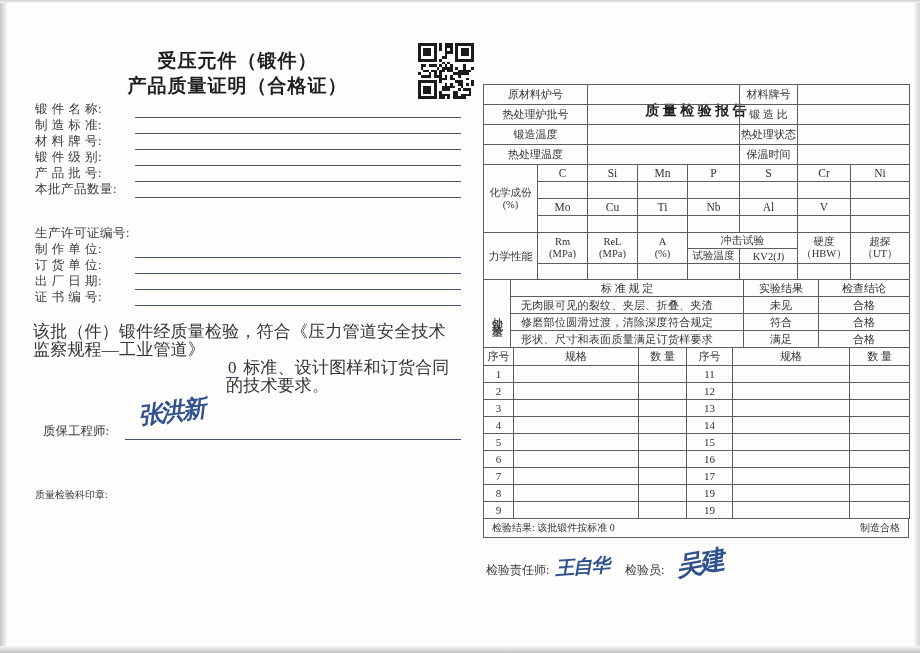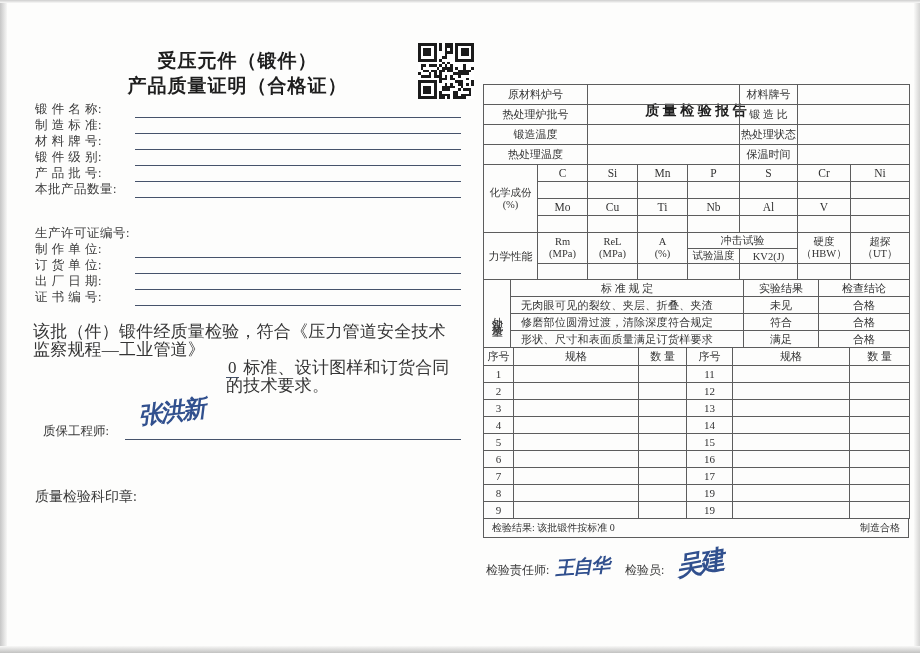--- a/index.html
+++ b/index.html
@@ -39,7 +39,7 @@
   .qa-row{position:absolute;left:5px;top:383px;width:426px;display:flex;align-items:flex-end;}
   .qa-label{font-size:12.5px;color:#3a3a3a;width:82px;margin-left:8px;}
   .qa-line{flex:1;border-bottom:1.2px solid #46536b;height:16px;}
-  .seal-label{position:absolute;left:5px;top:448px;font-size:14px;color:#3a3a3a;}
+  .seal-label{position:absolute;left:5px;top:448px;font-size:10px;color:#3a3a3a;}
 
   .handwriting{font-style:italic;font-weight:bold;color:#31508e;
     font-family:"Liberation Serif","DejaVu Serif",serif;}

